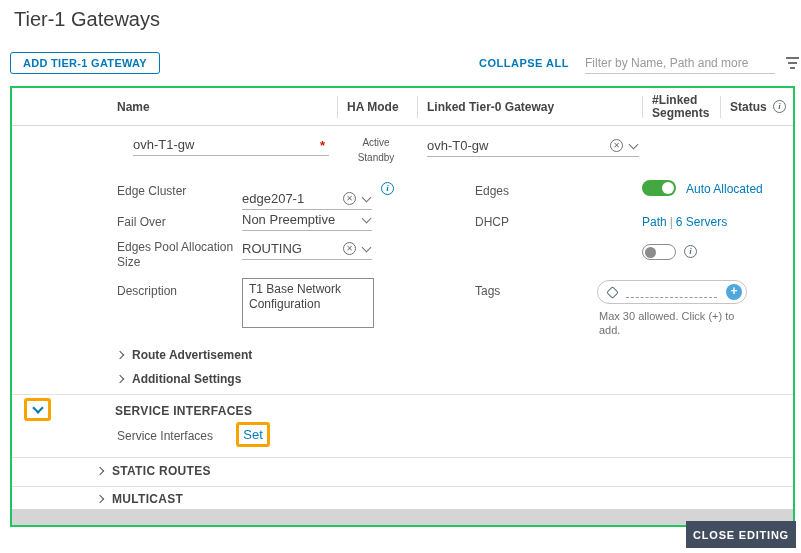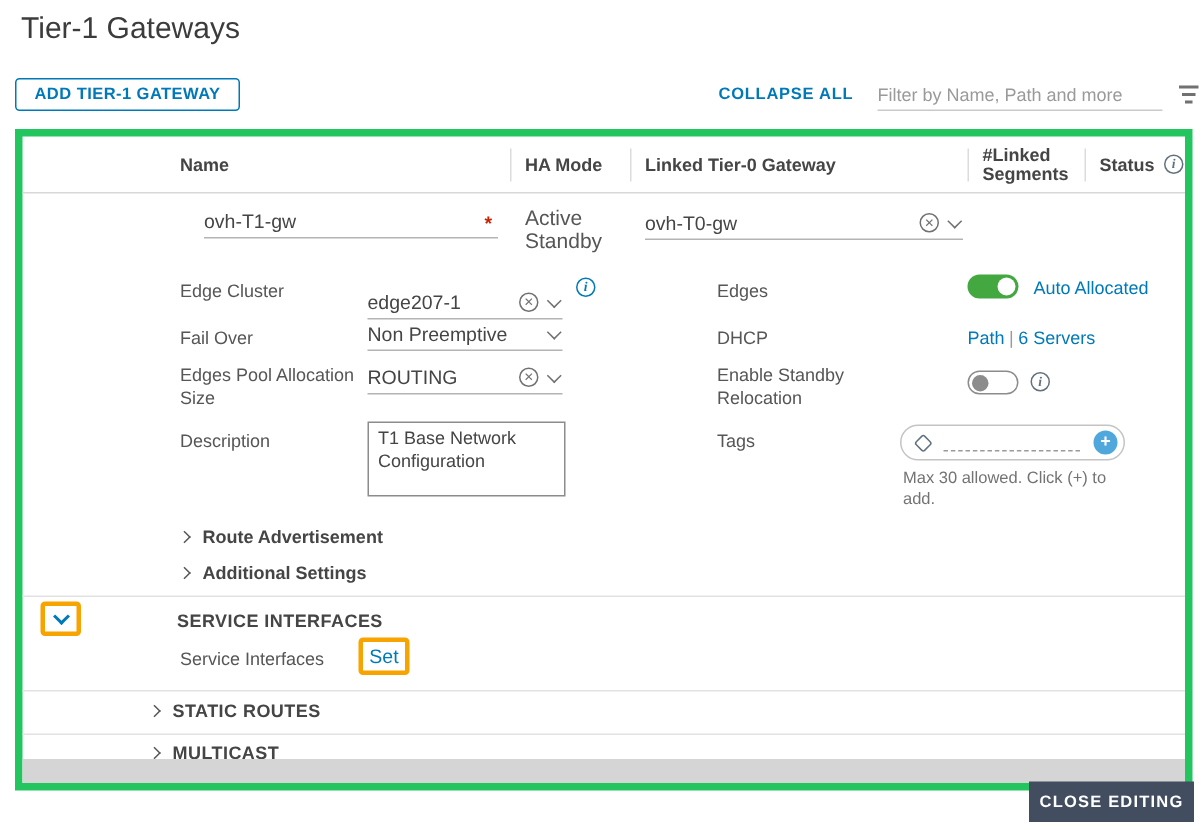--- a/index.html
+++ b/index.html
@@ -21,7 +21,7 @@
   .fbar { display: block; background: #717171; height: 2px; }
   .fb1 { width: 13px; } .fb2 { width: 9px; } .fb3 { width: 5px; }
 
-  .table { position: absolute; left: 10px; top: 86px; width: 785px; height: 441px; border: 5px solid #22c55e; background: #fff; }
+  .table { position: absolute; left: 10px; top: 86px; width: 785px; height: 441px; border: 2px solid #22c55e; background: #fff; }
 
   .thead { position: absolute; left: 0; top: 0; width: 100%; height: 38px; border-bottom: 1px solid #d8d8d8; }
   .th { position: absolute; font-size: 12px; font-weight: 700; color: #454545; top: 12px; }

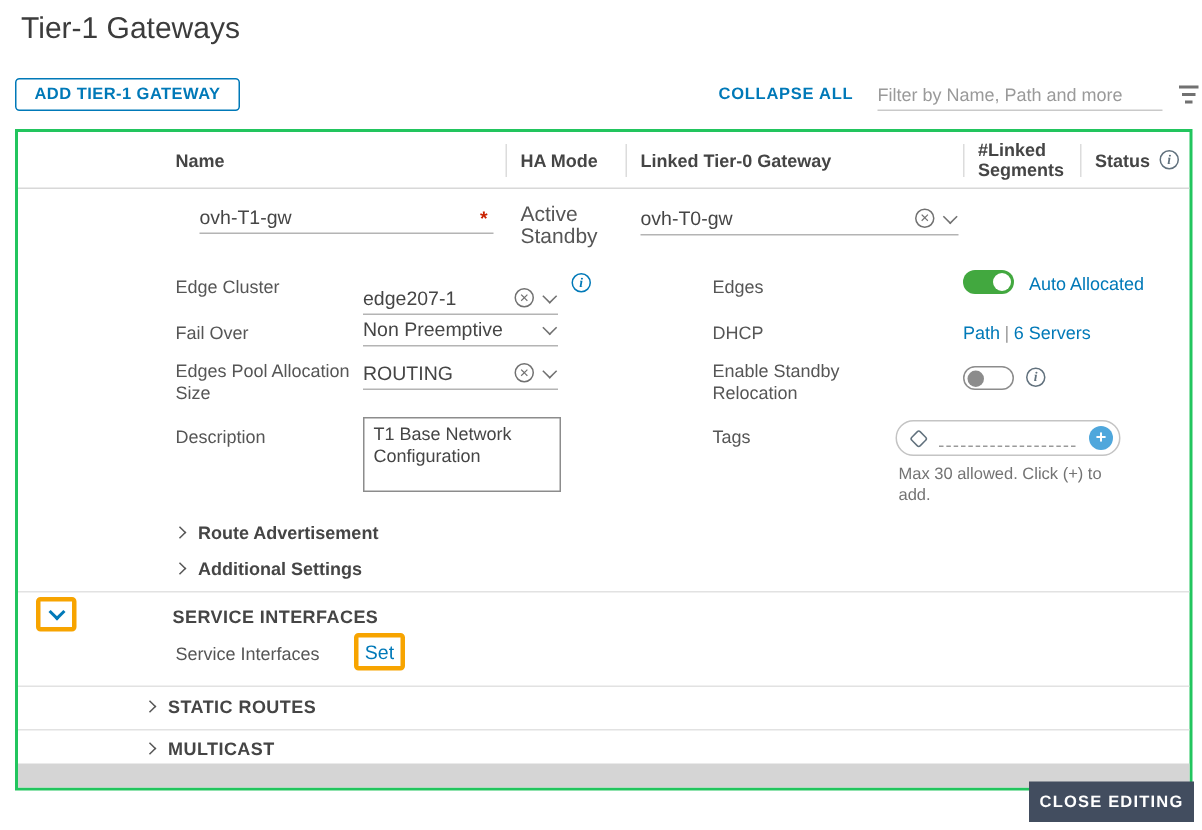--- a/index.html
+++ b/index.html
@@ -41,7 +41,7 @@
     font-family: inherit; outline: none; background: transparent; padding: 2px 0; margin-left: 16px; }
   .name-input { position: absolute; left: 105px; top: 46px; width: 196px; height: 22px; }
   .required { position: absolute; left: 308px; top: 50px; color: var(--required); font-size: 13px; font-weight: 700; }
-  .ha-text { position: absolute; left: 335px; top: 47px; width: 58px; font-size: 14px; line-height: 15px; color: #565656; }
+  .ha-text { position: absolute; left: 335px; top: 47px; width: 58px; font-size: 10px; line-height: 15px; color: #565656; text-align: center; }
 
   .combo { position: absolute; display: flex; align-items: center; border-bottom: 1px solid #b4b4b4; height: 22px; cursor: pointer; }
   .combo-val { flex: 1; font-size: 13px; color: #454545; white-space: nowrap; overflow: hidden; }

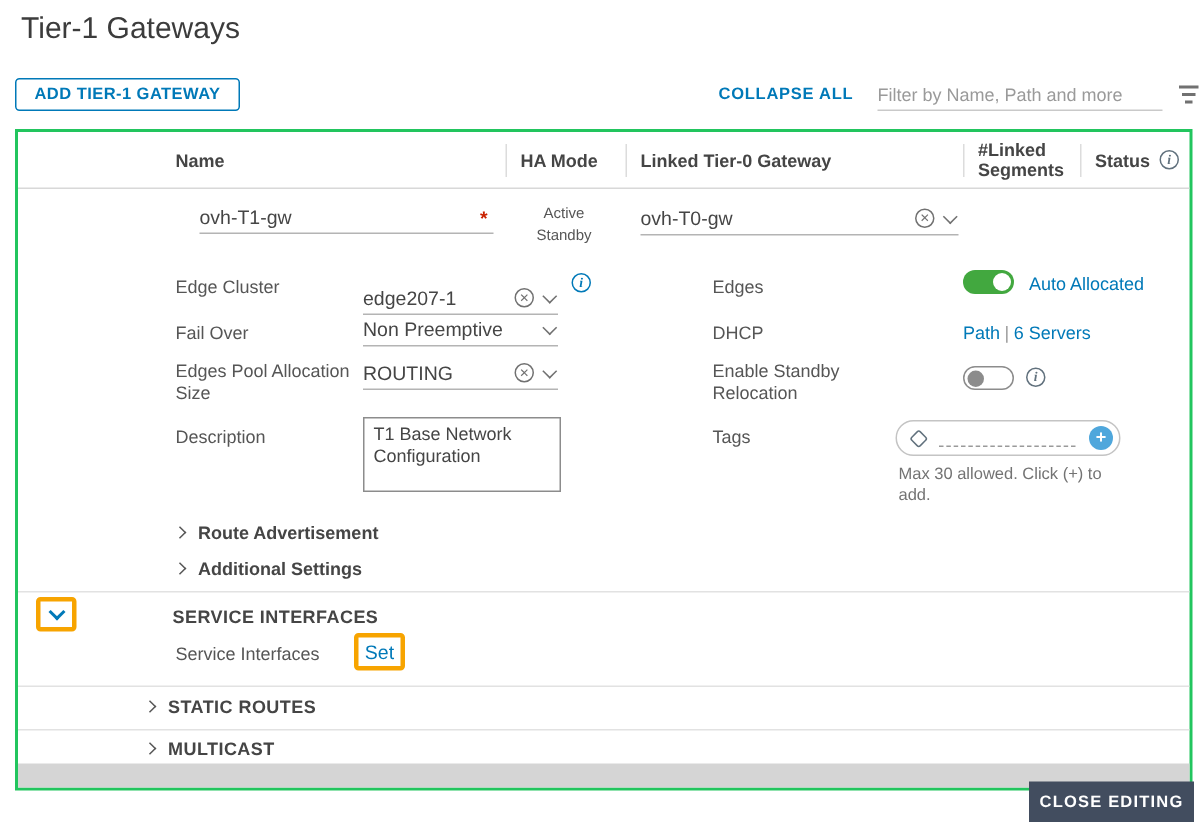--- a/index.html
+++ b/index.html
@@ -190,7 +190,6 @@
       <span class="lnk">Path</span><span class="sep">|</span><span class="lnk">6 Servers</span>
     </div>
 
-    <div class="flabel lbl-standby">Enable Standby Relocation</div>
     <div class="toggle toggle-off"></div>
     <span class="info-icon standby-info">i</span>
 

